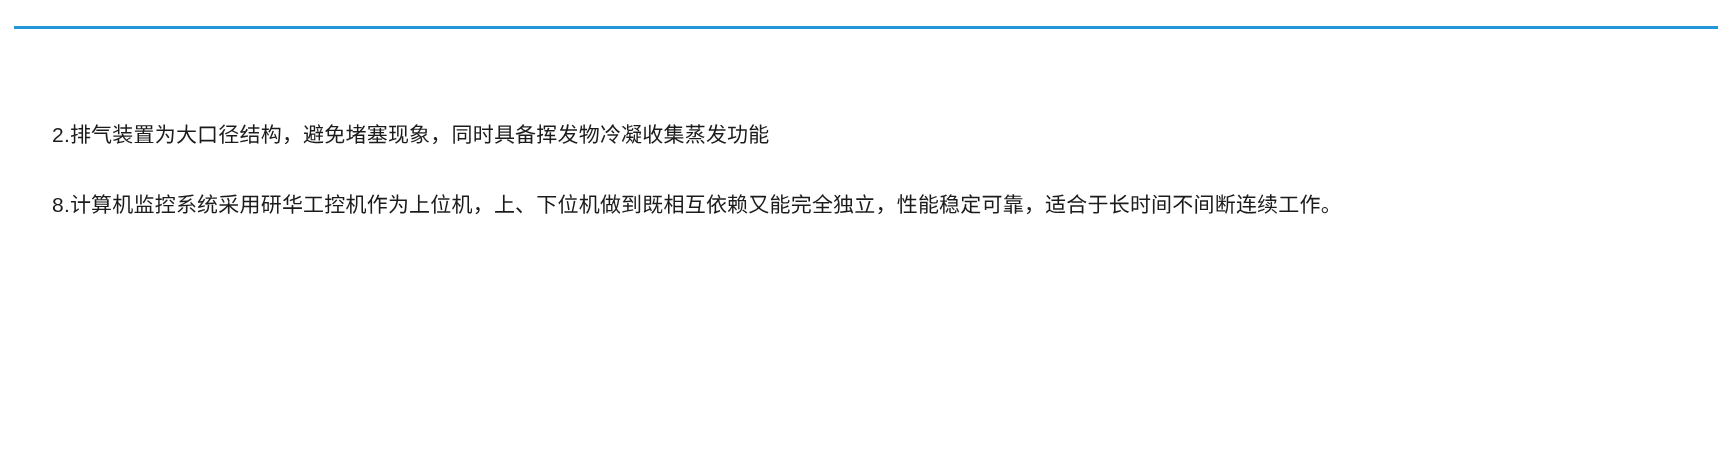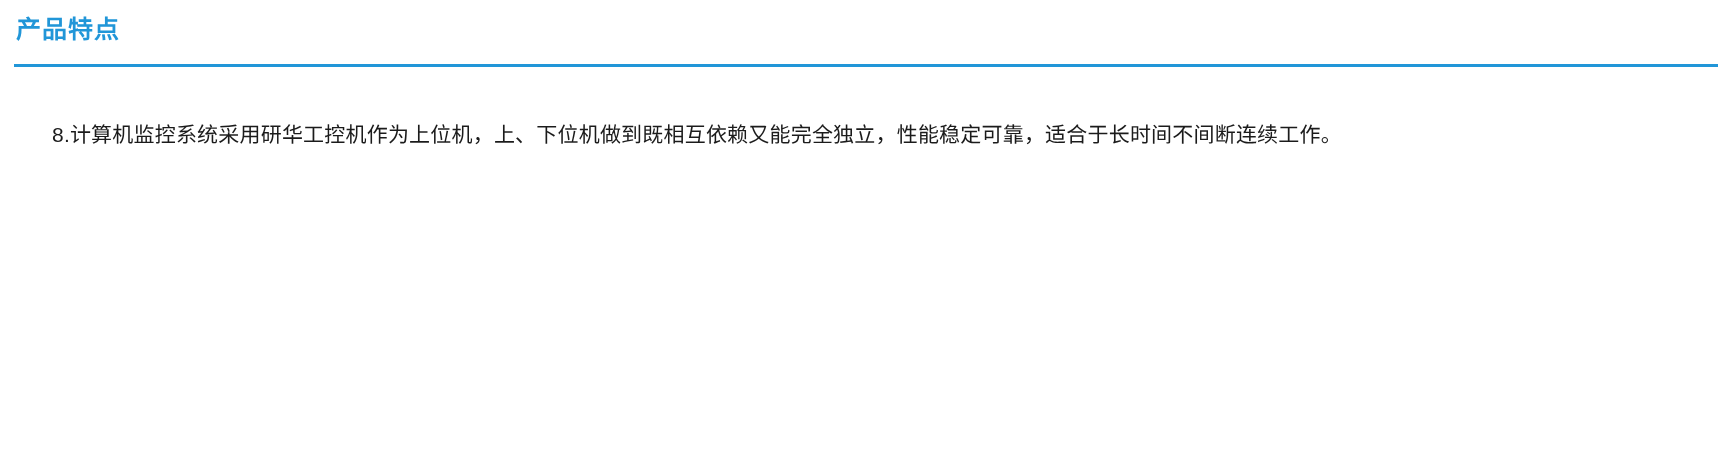--- a/index.html
+++ b/index.html
@@ -69,7 +69,6 @@
 <div class="page">
 
   <div class="section-header">
-    <h1 class="section-title">产品特点</h1>
     <div class="title-rule"></div>
   </div>
 

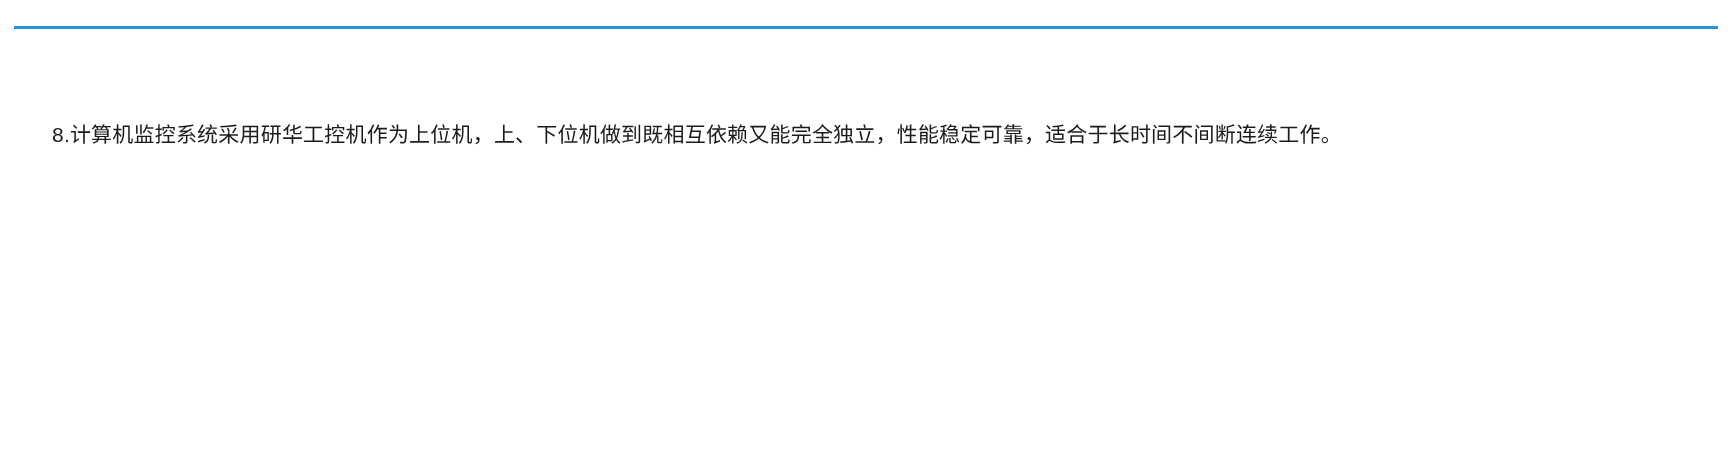--- a/index.html
+++ b/index.html
@@ -73,6 +73,7 @@
   </div>
 
   <ul class="feature-list">
+    <li class="feature-item">2.排气装置为大口径结构，避免堵塞现象，同时具备挥发物冷凝收集蒸发功能</li>
     <li class="feature-item">8.计算机监控系统采用研华工控机作为上位机，上、下位机做到既相互依赖又能完全独立，性能稳定可靠，适合于长时间不间断连续工作。</li>
   </ul>
 

